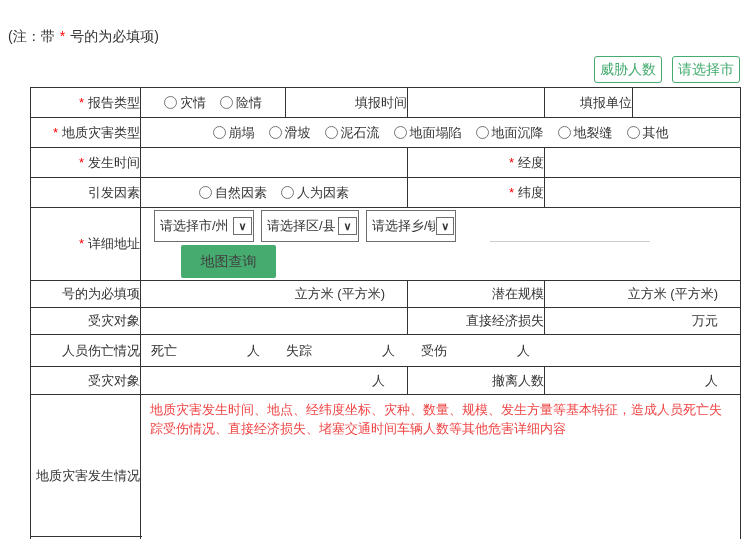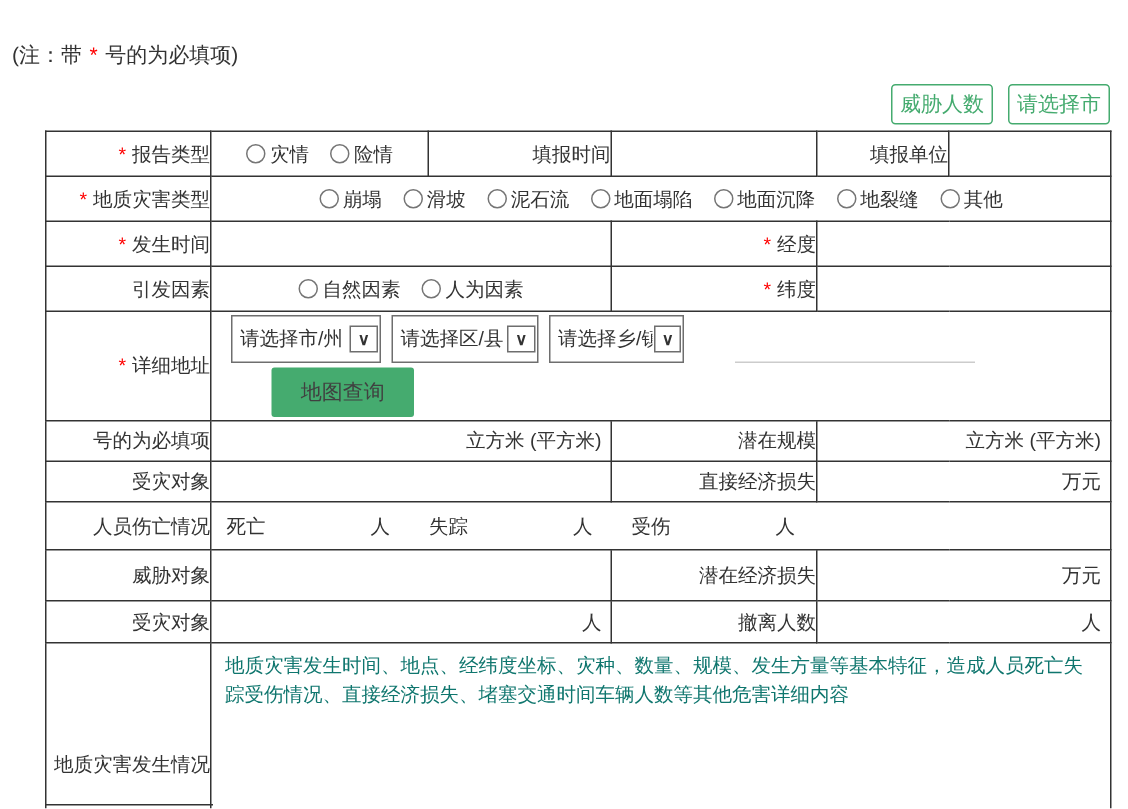--- a/index.html
+++ b/index.html
@@ -25,7 +25,7 @@
   .radio{width:13px;height:13px;border:1px solid #757575;border-radius:50%;background:#fff;
          display:inline-block;margin-right:3px;box-sizing:border-box;}
   
-  .val-r{text-align:right;padding-right:6px;}
+  .val-r{text-align:right;padding-right:22px;}
   
   .addr{padding:2px 0 2px 13px;}
   .addr-line1{display:flex;align-items:flex-end;}

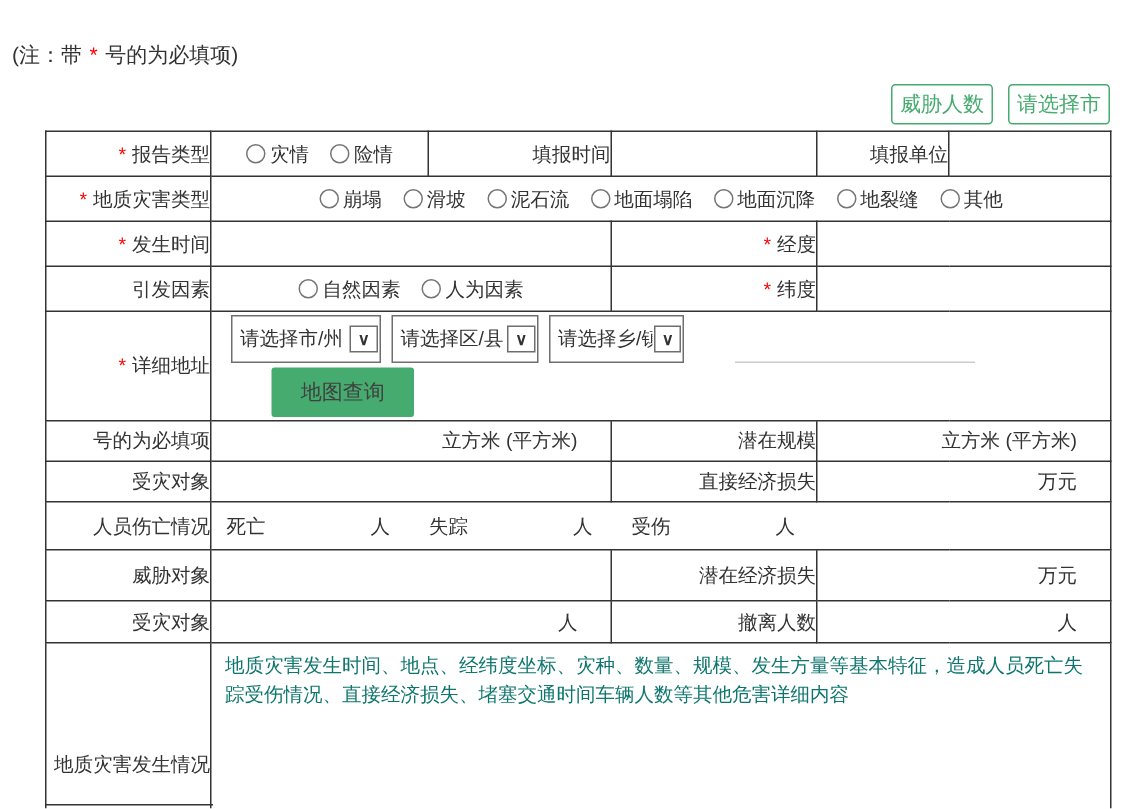--- a/index.html
+++ b/index.html
@@ -210,12 +210,6 @@
       </td>
     </tr>
 
-    <tr style="height:34px">
-      <td class="lbl"><span>威胁对象</span></td>
-      <td colspan="2"></td>
-      <td class="lbl"><span>潜在经济损失</span></td>
-      <td colspan="2" class="val-r"><span>万元</span></td>
-    </tr>
 
     <tr style="height:28px">
       <td class="lbl"><span>受灾对象</span></td>

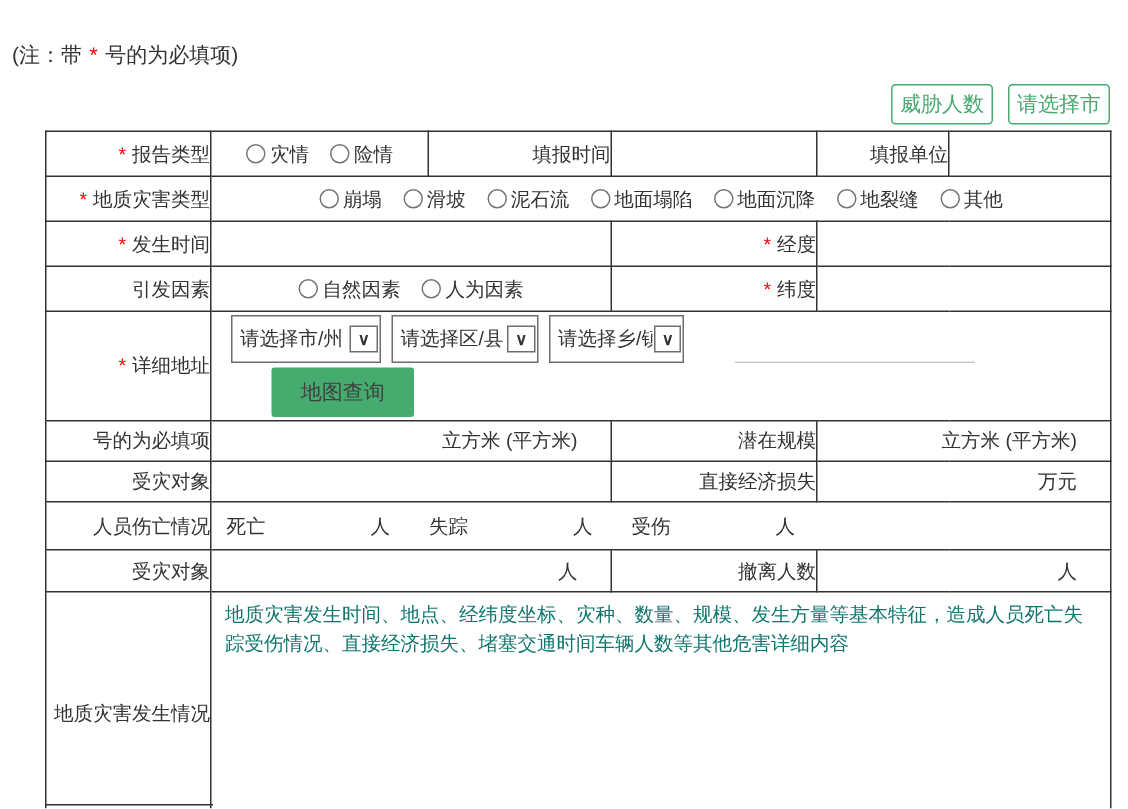--- a/index.html
+++ b/index.html
@@ -44,7 +44,7 @@
   .cas .gap-bt{display:inline-block;width:26px;}
   
   td.desc-cell{vertical-align:top;}
-  .placeholder{color:#0f766e;font-size:13px;line-height:19px;padding:5px 12px 0 9px;}
+  .placeholder{color:#ef4444;font-size:13px;line-height:19px;padding:5px 12px 0 9px;}
   .desc-lbl{height:100%;}
   
   .bottom-frag{position:absolute;left:30px;top:536px;width:112px;height:1px;background:#333;}

